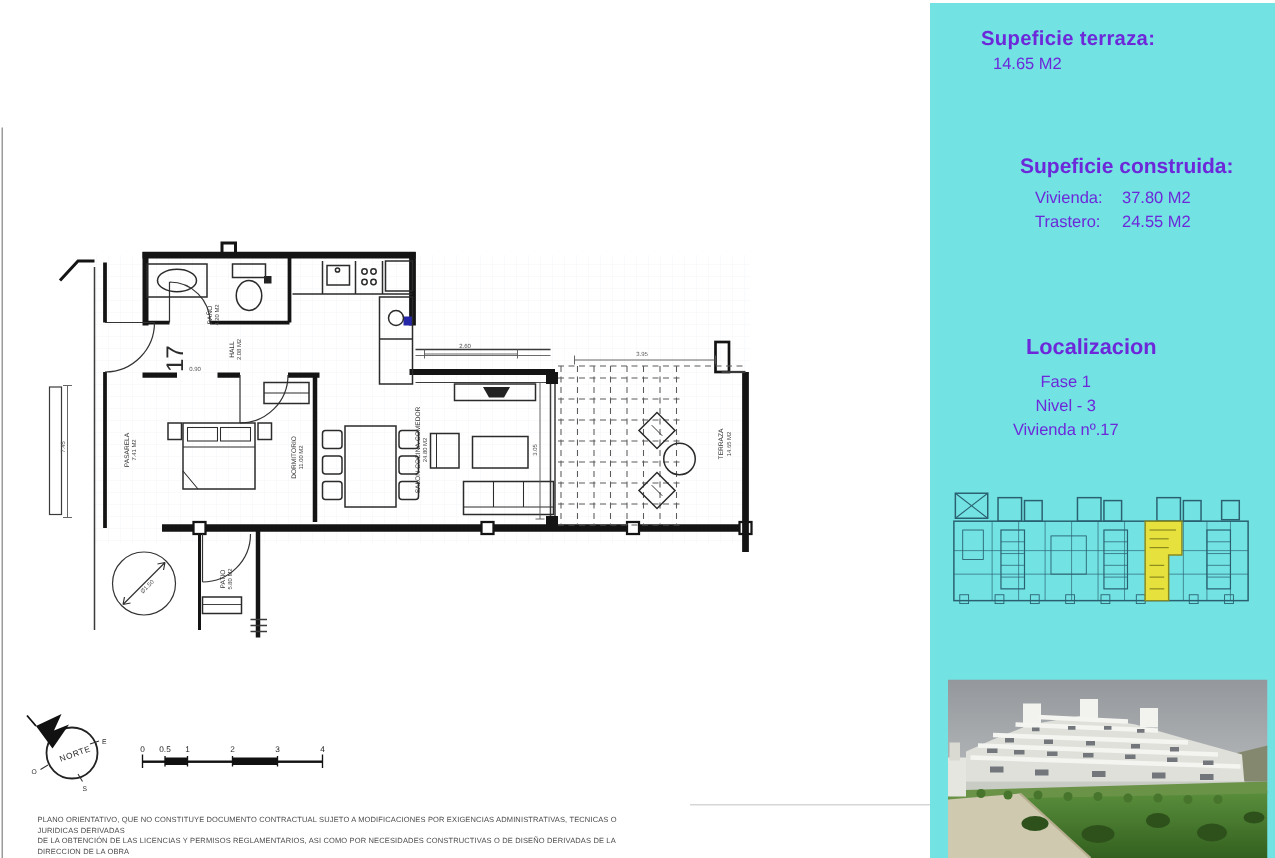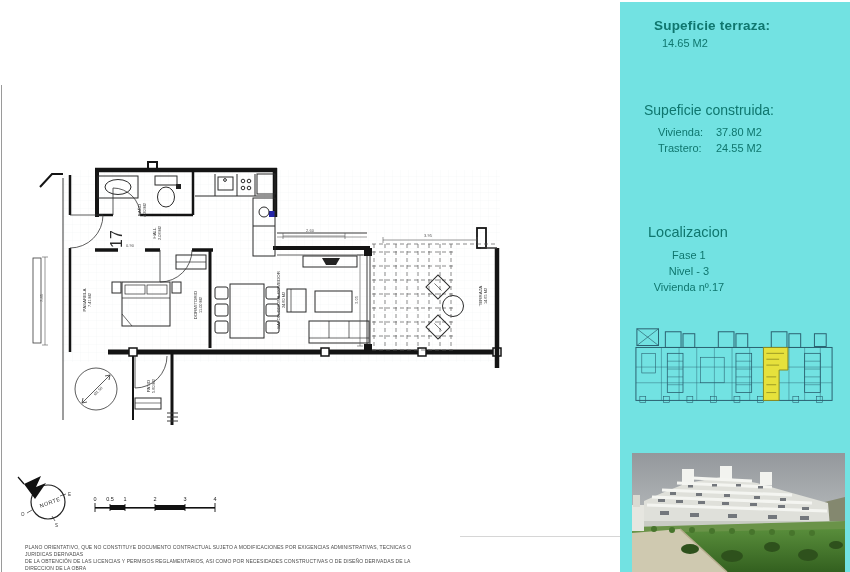--- a/index.html
+++ b/index.html
@@ -9,7 +9,7 @@
   .fold-line{position:absolute;left:460px;top:536px;width:165px;height:1px;background:#d6d6d6;}
 
   
-  .sidebar{position:absolute;left:620px;top:2px;width:230px;height:570px;background:#72E2E2;color:#0f766e;}
+  .sidebar{position:absolute;left:620px;top:2px;width:230px;height:570px;background:#72E2E2;color:#6d28d9;}
   .sb-block{position:absolute;}
   .sb-h1{font-size:13.5px;font-weight:bold;letter-spacing:.2px;}
   .sb-h2{font-size:14px;font-weight:normal;}

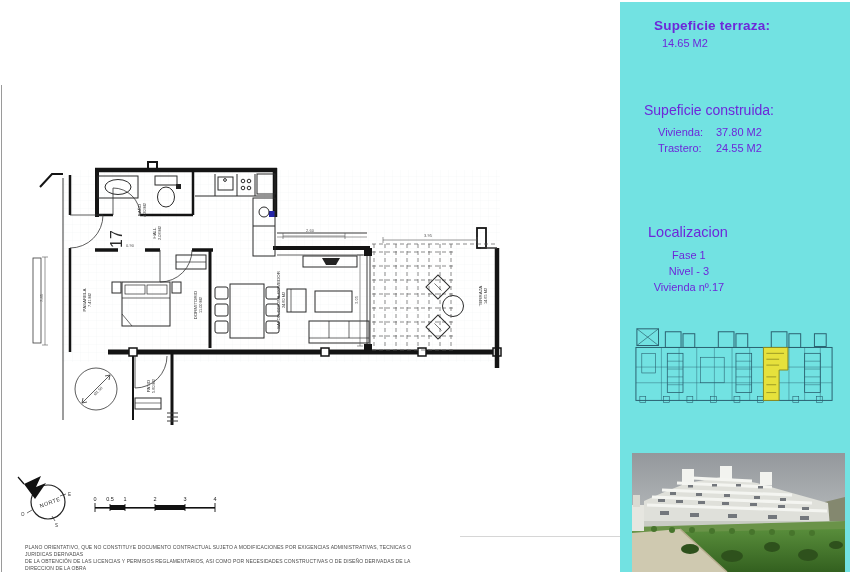--- a/index.html
+++ b/index.html
@@ -12,7 +12,7 @@
   .sidebar{position:absolute;left:620px;top:2px;width:230px;height:570px;background:#72E2E2;color:#6d28d9;}
   .sb-block{position:absolute;}
   .sb-h1{font-size:13.5px;font-weight:bold;letter-spacing:.2px;}
-  .sb-h2{font-size:14px;font-weight:normal;}
+  .sb-h2{font-size:14px;font-weight:bold;margin-left:36px;}
   .sb-val{font-size:11px;margin:4px 0 0 8px;}
   .sb-items{margin:6px 0 0 14px;font-size:11px;line-height:16px;}
   .sb-row{display:flex;}

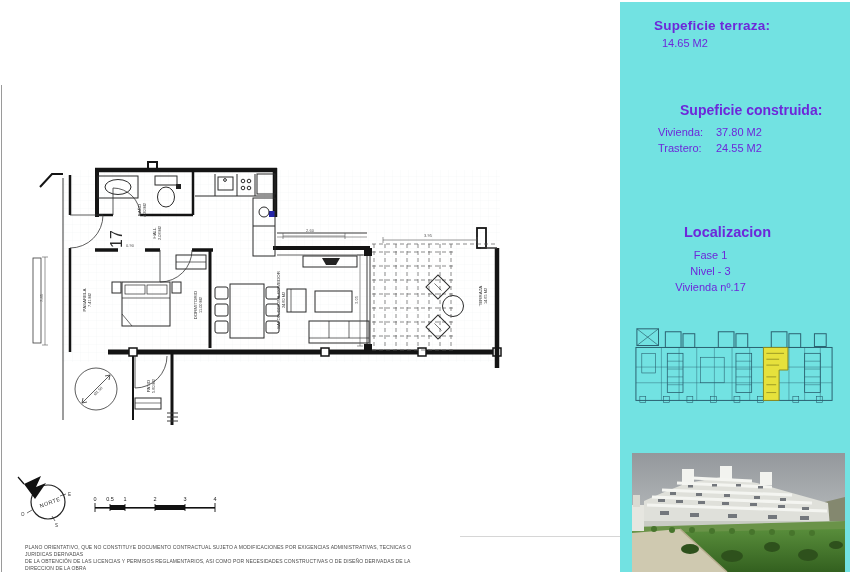--- a/index.html
+++ b/index.html
@@ -15,7 +15,7 @@
   .sb-h2{font-size:14px;font-weight:bold;margin-left:36px;}
   .sb-val{font-size:11px;margin:4px 0 0 8px;}
   .sb-items{margin:6px 0 0 14px;font-size:11px;line-height:16px;}
-  .sb-row{display:flex;}
+  .sb-row{display:flex;margin-left:32px;}
   .sb-row .lbl{width:58px;}
   .sb-loc-items{margin:7px 0 0 2px;font-size:11px;line-height:16px;}
   .miniplan{position:absolute;left:12px;top:321px;width:204px;height:96px;}

